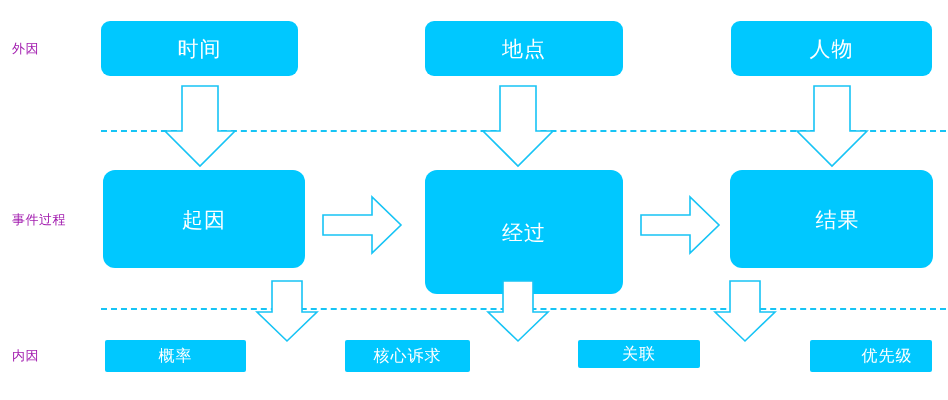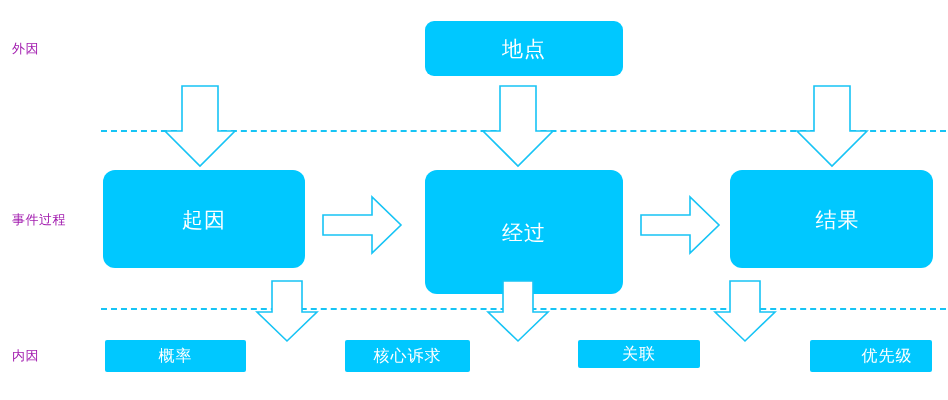--- a/index.html
+++ b/index.html
@@ -82,6 +82,9 @@
 
   <div class="dashline" style="left:101px; top:308px; width:845px;"></div>
 
+  <div class="node top" style="left:101px; top:21px; width:197px; height:55px;">
+    <span>时间</span>
+  </div>
 
   <div class="node top" style="left:425px; top:21px; width:198px; height:55px;">
     <span>地点</span>

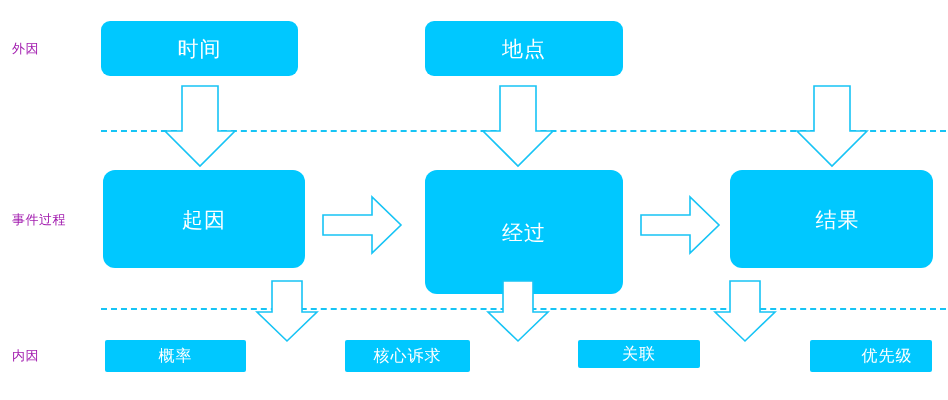--- a/index.html
+++ b/index.html
@@ -90,6 +90,9 @@
     <span>地点</span>
   </div>
 
+  <div class="node top" style="left:731px; top:21px; width:201px; height:55px;">
+    <span>人物</span>
+  </div>
 
   <div class="node mid" style="left:103px; top:170px; width:202px; height:98px;">
     <span>起因</span>

